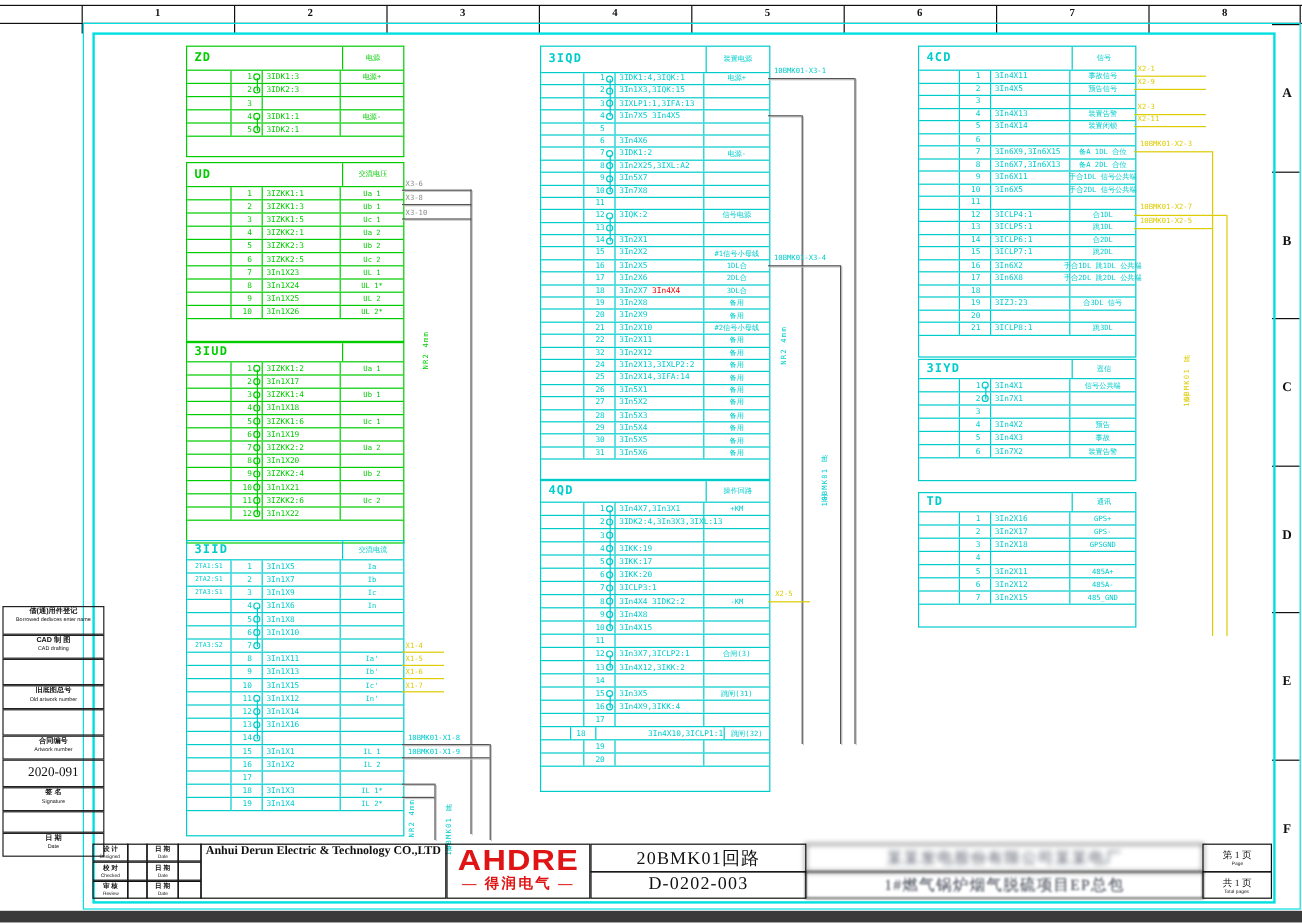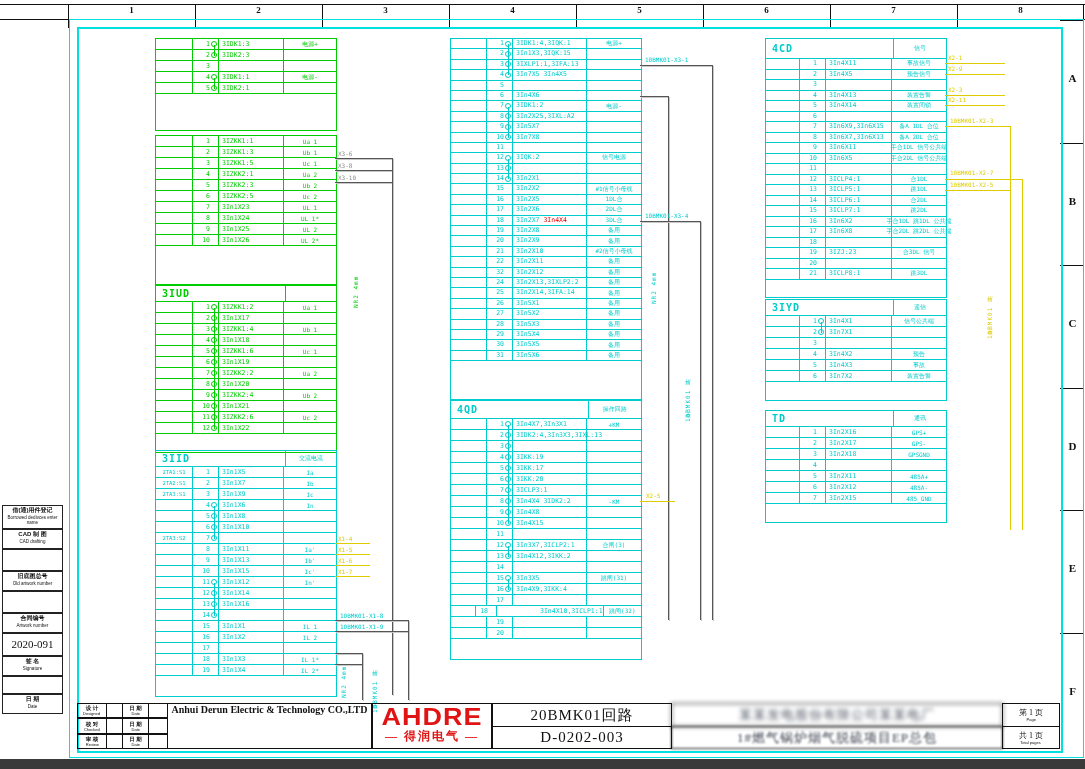--- a/index.html
+++ b/index.html
@@ -143,6 +143,10 @@
 
   <div id="tables">
       <div class="tbl" style="left: 155px; top: 38px; width: 182px; height: 93px; border-color: rgb(0, 204, 0); color: rgb(0, 204, 0);">
+        <div class="thead" style="height: 20px; border-color: rgb(0, 204, 0);">
+          <div class="tname" style="width: 127px;">ZD</div>
+          <div class="tlab" style="width: 53px; border-color: rgb(0, 204, 0);">电源</div>
+        </div>
         <div class="trow" style="height: 11px; border-color: rgb(0, 204, 0);">
           <div class="tcell c-ref" style="width: 37px; line-height: 10px; border-color: rgb(0, 204, 0);"></div>
           <div class="tcell c-num" style="width: 26px; line-height: 10px; border-color: rgb(0, 204, 0);">1<div class="jc" style="border-color: rgb(0, 204, 0);"></div></div>

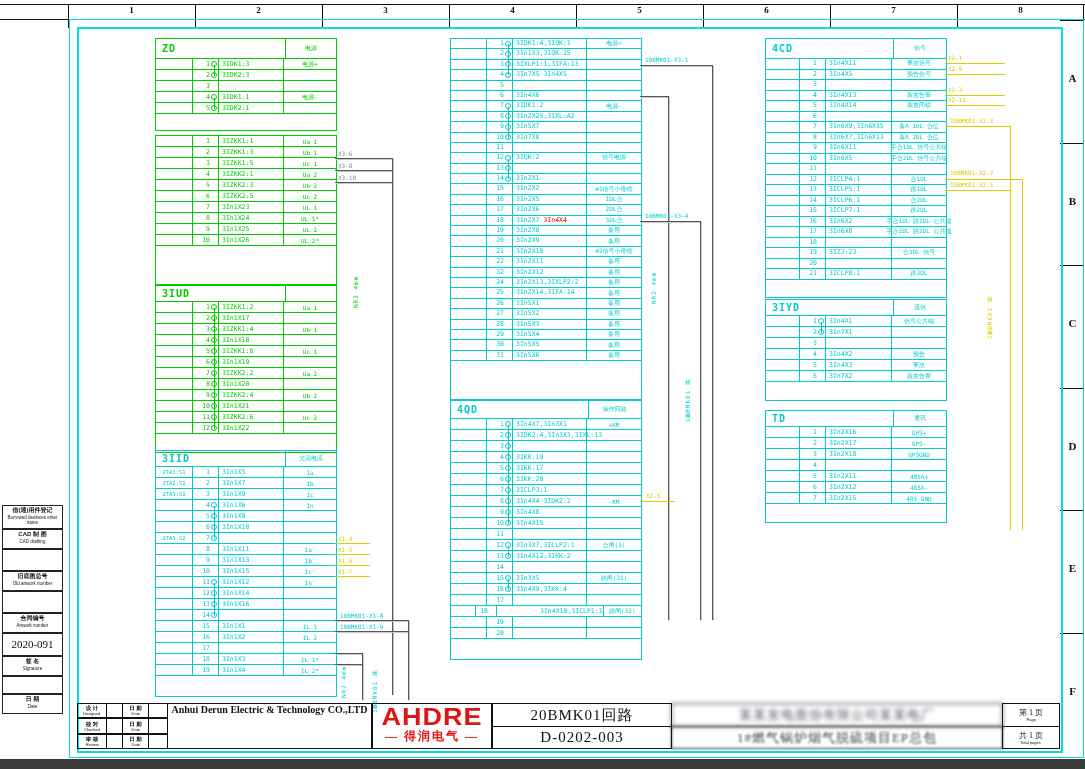--- a/index.html
+++ b/index.html
@@ -443,6 +443,10 @@
         <div style="height: 20px;"></div>
       </div>
       <div class="tbl" style="left: 450px; top: 38px; width: 192px; height: 362.4px; border-color: rgb(0, 204, 204); color: rgb(0, 204, 204);">
+        <div class="thead" style="height: 22px; border-color: rgb(0, 204, 204);">
+          <div class="tname" style="width: 135px;">3IQD</div>
+          <div class="tlab" style="width: 55px; border-color: rgb(0, 204, 204);">装置电源</div>
+        </div>
         <div class="trow" style="height: 10.4px; border-color: rgb(0, 204, 204);">
           <div class="tcell c-ref" style="width: 36px; line-height: 9.4px; border-color: rgb(0, 204, 204);"></div>
           <div class="tcell c-num" style="width: 26px; line-height: 9.4px; border-color: rgb(0, 204, 204);">1<div class="jc" style="border-color: rgb(0, 204, 204);"></div></div>

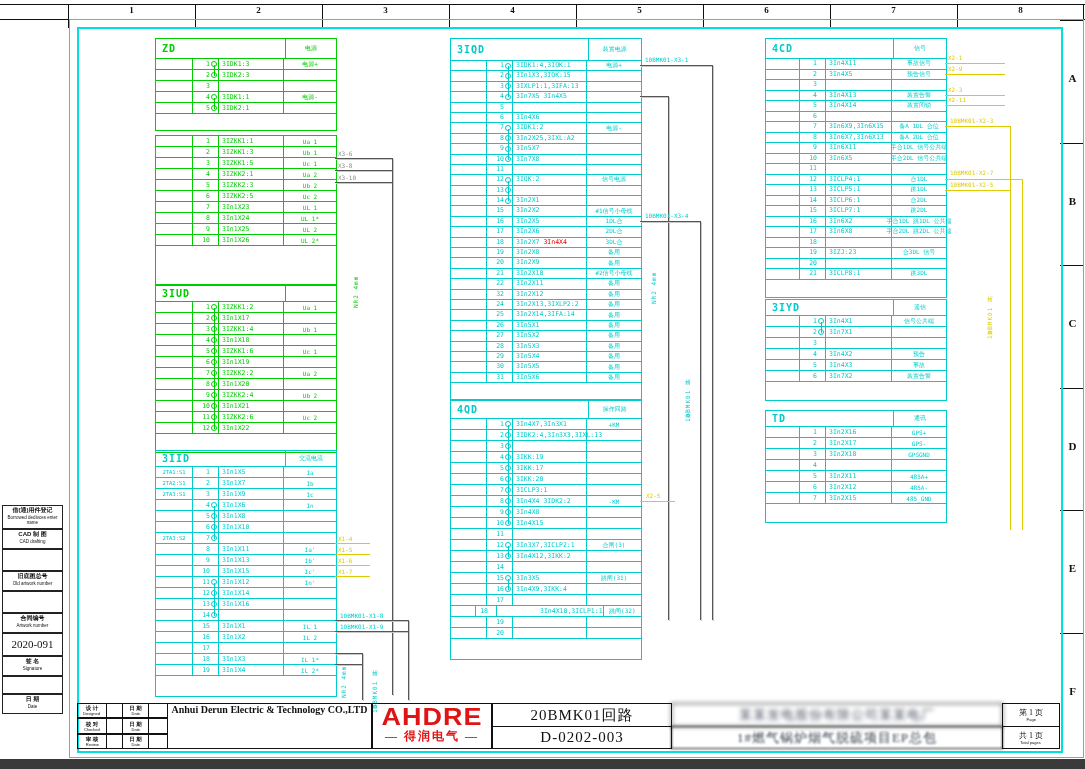--- a/index.html
+++ b/index.html
@@ -180,6 +180,10 @@
         <div style="height: 16px;"></div>
       </div>
       <div class="tbl" style="left: 155px; top: 135px; width: 182px; height: 150px; border-color: rgb(0, 204, 0); color: rgb(0, 204, 0);">
+        <div class="thead" style="height: 20px; border-color: rgb(0, 204, 0);">
+          <div class="tname" style="width: 127px;">UD</div>
+          <div class="tlab" style="width: 53px; border-color: rgb(0, 204, 0);">交流电压</div>
+        </div>
         <div class="trow" style="height: 11px; border-color: rgb(0, 204, 0);">
           <div class="tcell c-ref" style="width: 37px; line-height: 10px; border-color: rgb(0, 204, 0);"></div>
           <div class="tcell c-num" style="width: 26px; line-height: 10px; border-color: rgb(0, 204, 0);">1</div>

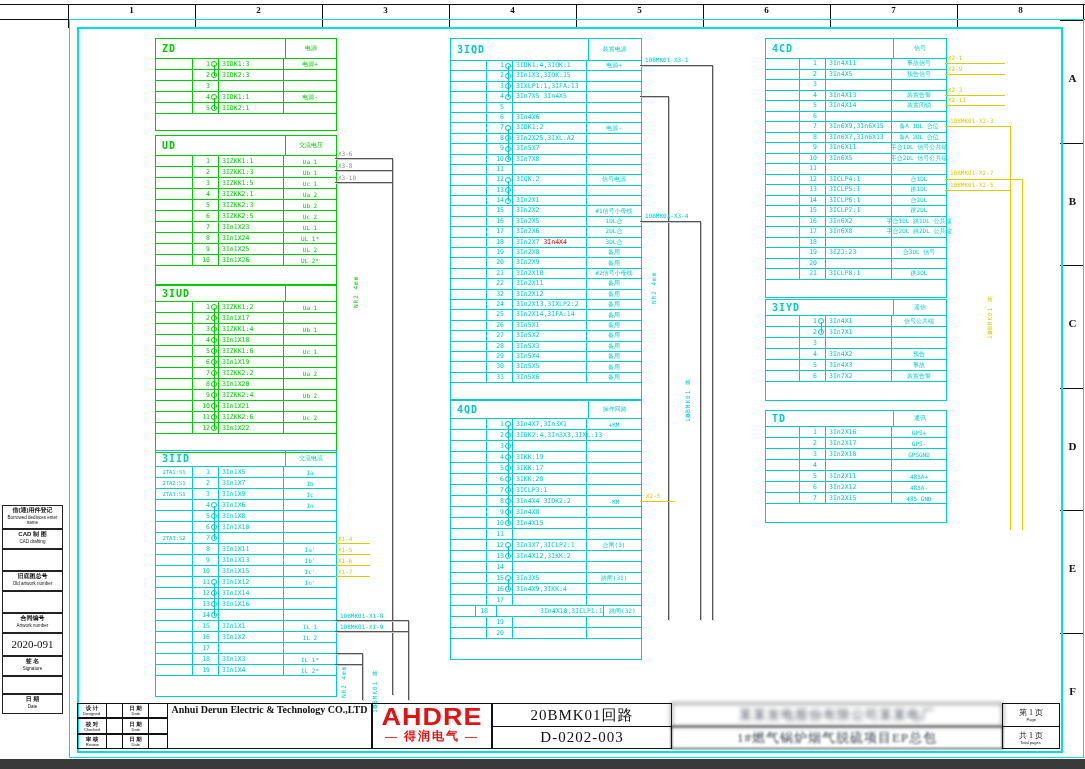--- a/index.html
+++ b/index.html
@@ -15,7 +15,7 @@
   .rulletter{position:absolute;left:1062px;width:21px;text-align:center;
           font:bold 11px "Liberation Serif",serif;color:#111;}
   .tick{position:absolute;background:#111;}
-  .sbox{position:absolute;left:2px;width:61px;border:1px solid #222;box-sizing:border-box;
+  .sbox{position:absolute;left:2px;width:85px;border:1px solid #222;box-sizing:border-box;
         text-align:center;color:#111;overflow:hidden;}
   .sbox .cn{font:bold 6px "Liberation Sans",sans-serif;line-height:7px;padding-top:1px;}
   .sbox .en{font:5px "Liberation Sans",sans-serif;line-height:6px;transform:scale(.9);}

